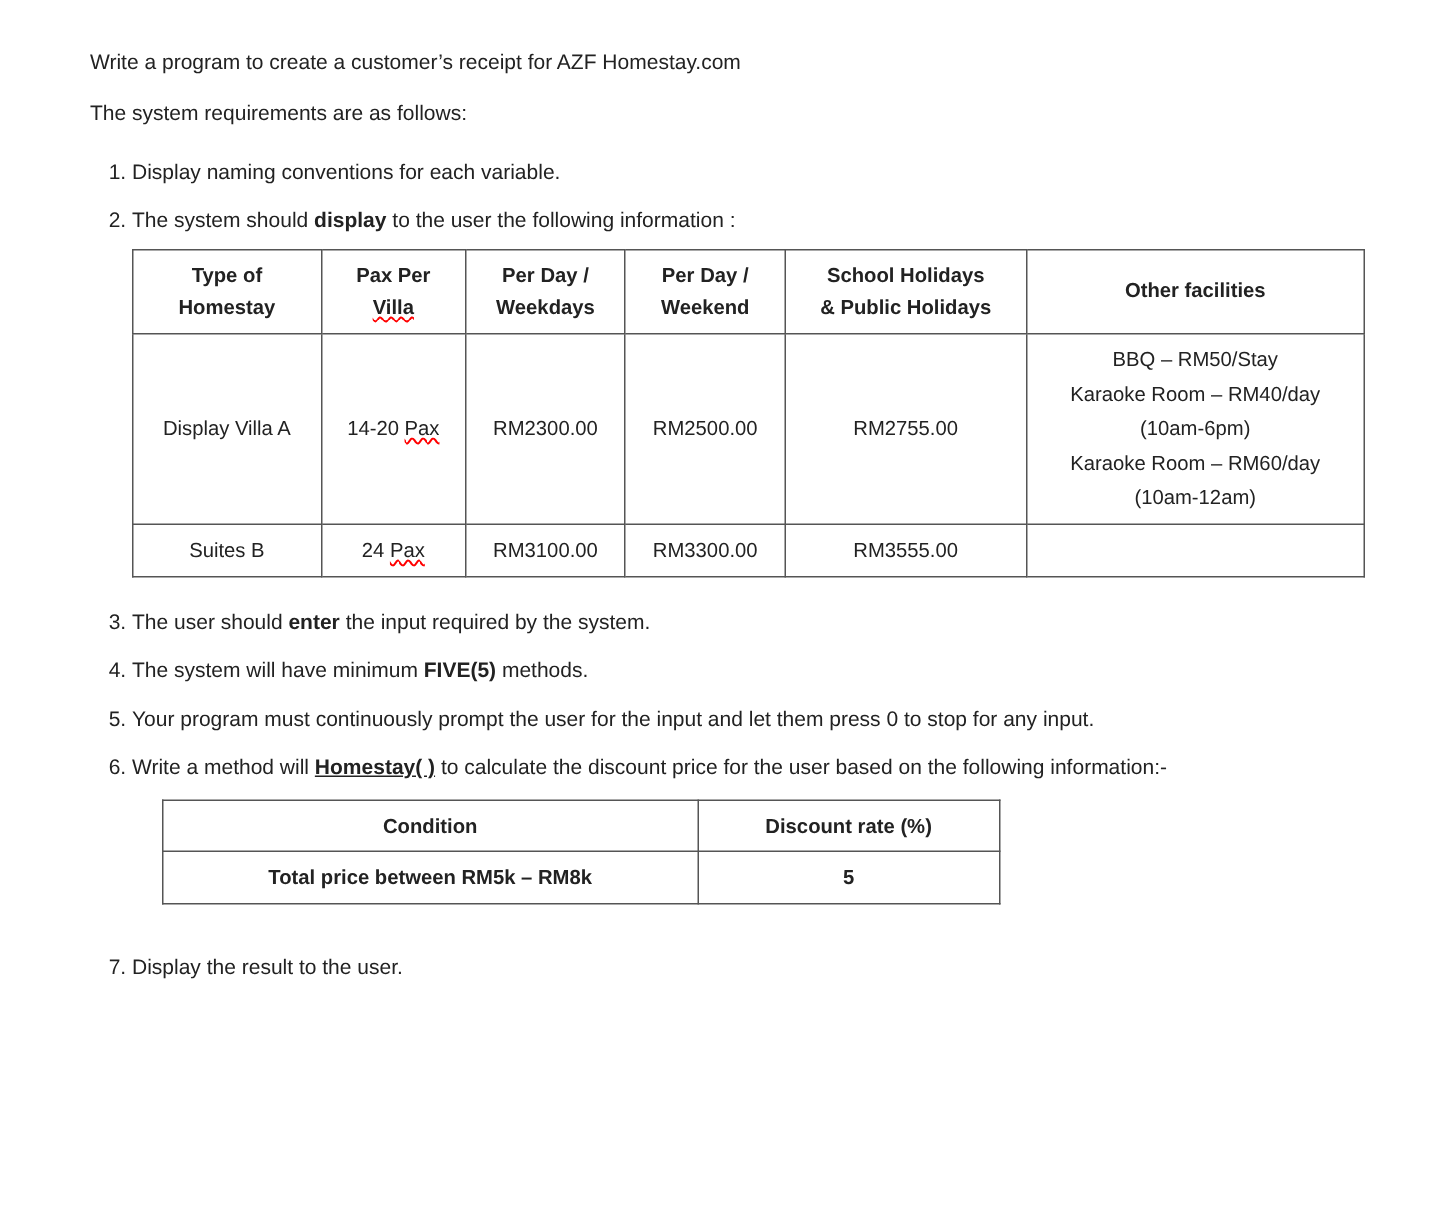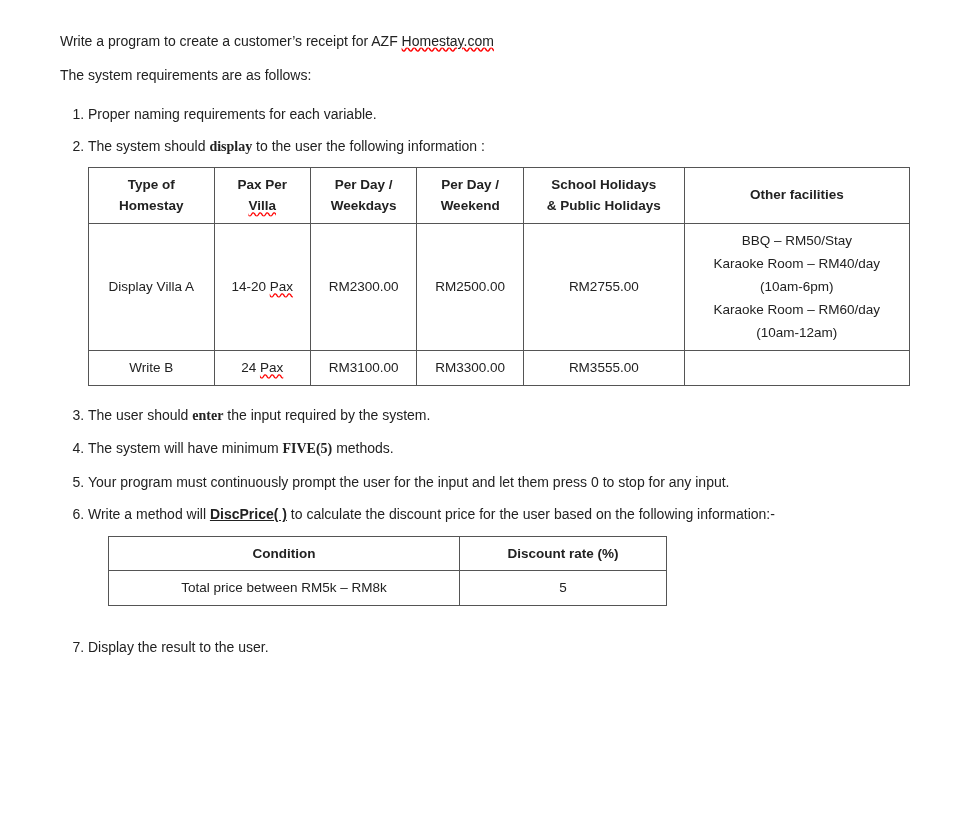--- a/index.html
+++ b/index.html
@@ -24,7 +24,6 @@
     }
 
     .underline-red {
-      text-decoration: underline;
       text-decoration-color: red;
       text-decoration-style: wavy;
     }

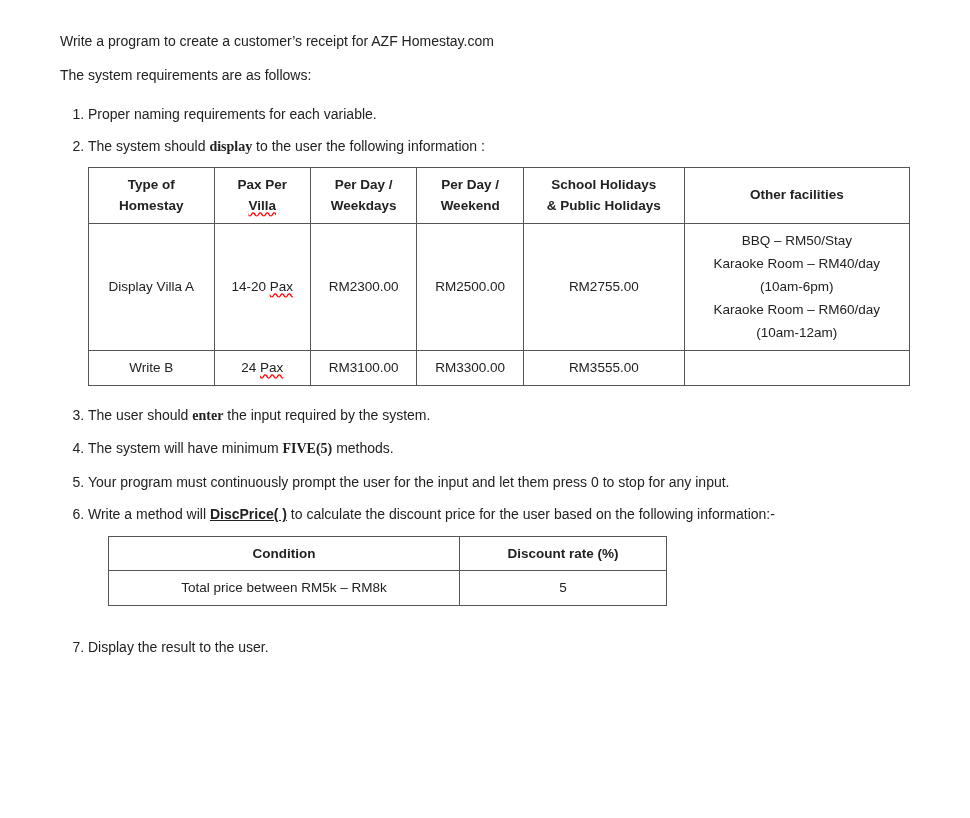--- a/index.html
+++ b/index.html
@@ -115,7 +115,7 @@
 <ol class="main-list">
 
   <li>
-    <span>Proper naming requirements for each variable.</span>
+    <span>Display naming conventions for each variable.</span>
   </li>
 
   <li>

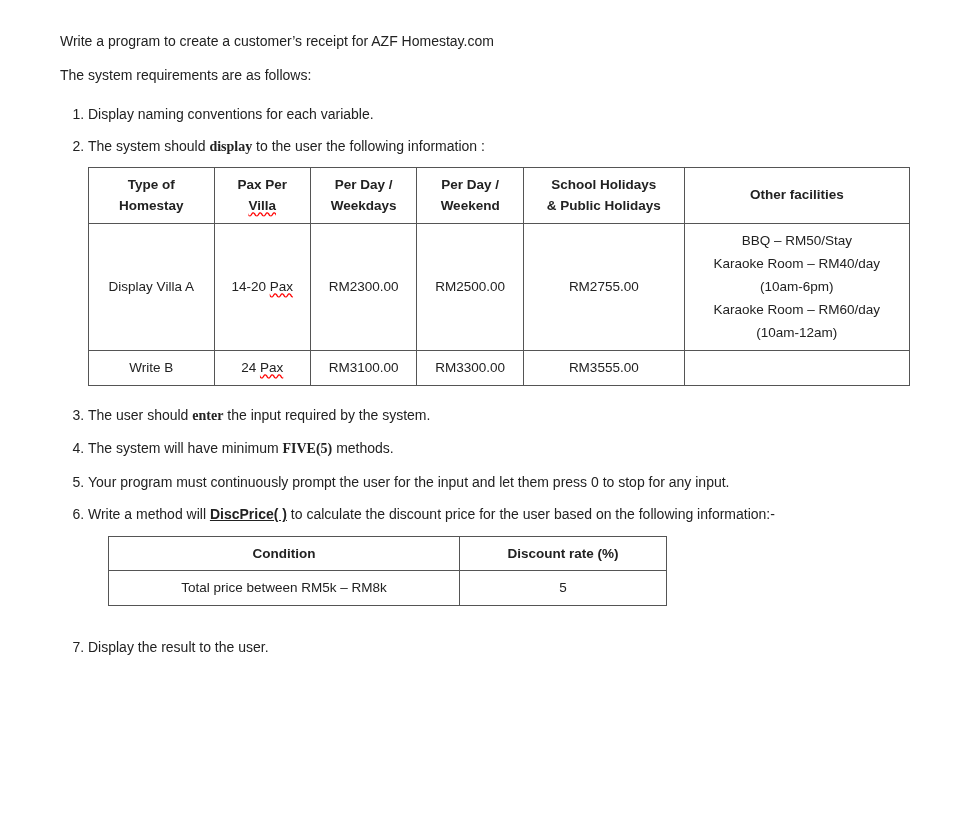--- a/index.html
+++ b/index.html
@@ -43,7 +43,6 @@
 
     .bold {
       font-weight: bold;
-      font-family: Liberation Serif, serif;
     }
 
     .underline-bold {

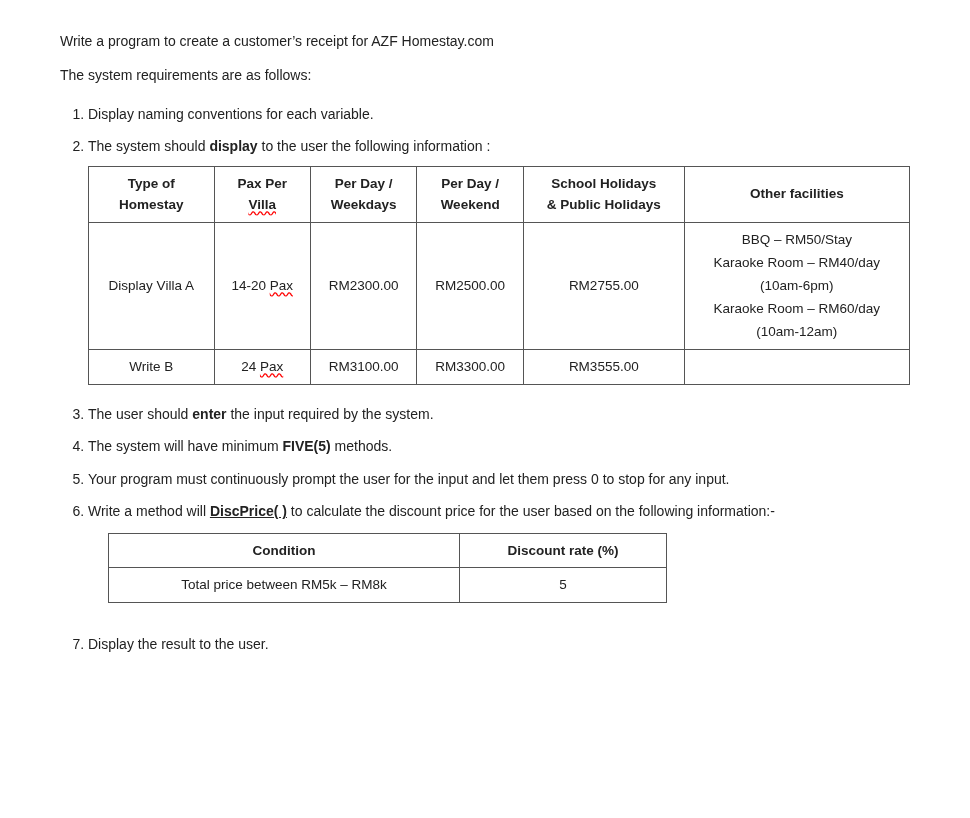--- a/index.html
+++ b/index.html
@@ -148,7 +148,7 @@
           </td>
         </tr>
         <tr>
-          <td>Write B</td>
+          <td>Suites B</td>
           <td>24 <span class="underline-wavy">Pax</span></td>
           <td>RM3100.00</td>
           <td>RM3300.00</td>

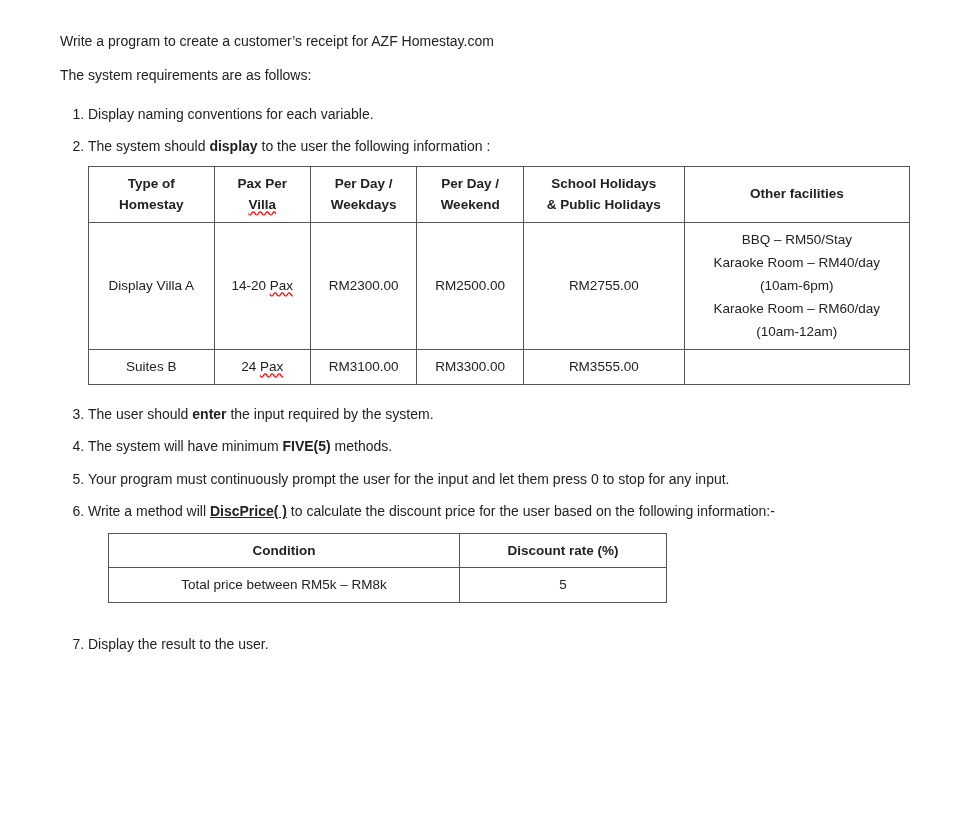--- a/index.html
+++ b/index.html
@@ -172,7 +172,7 @@
   </li>
 
   <li>
-    <span>Write a method will </span><span class="underline-bold">DiscPrice( )</span><span> to calculate the discount price for the user based on the following information:-</span>
+    <span>Write a method will </span><span class="underline-bold">Homestay( )</span><span> to calculate the discount price for the user based on the following information:-</span>
 
     
     <table class="discount-table">

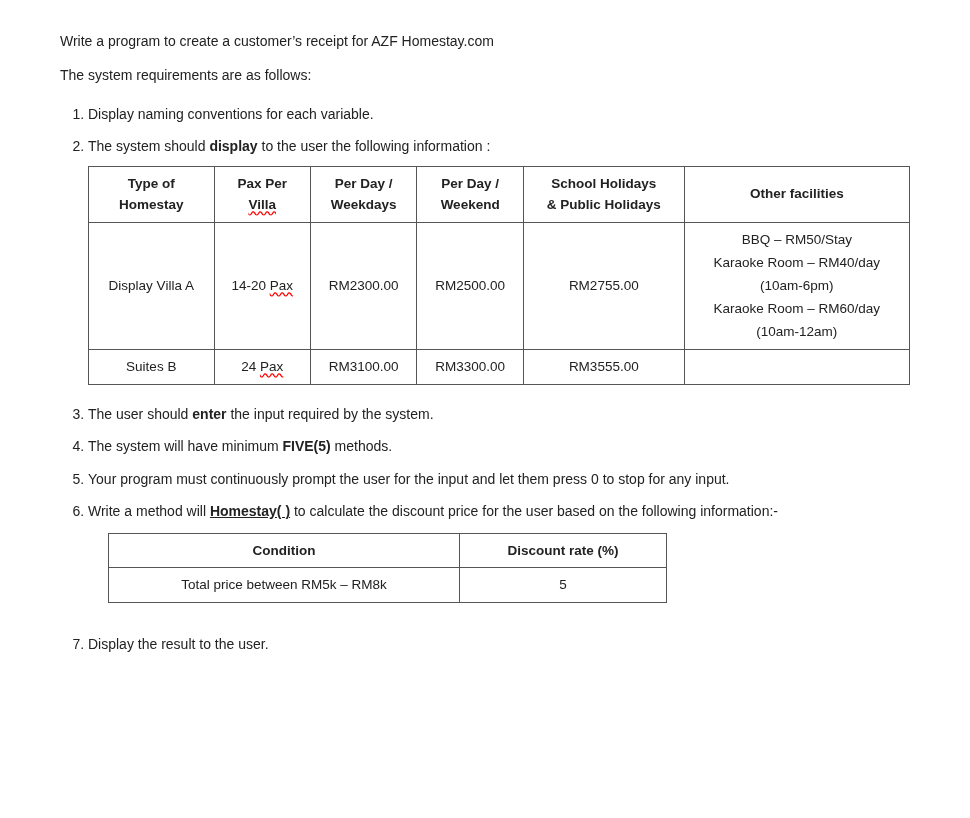--- a/index.html
+++ b/index.html
@@ -86,6 +86,7 @@
       border: 1px solid #555;
       padding: 6px 12px;
       text-align: center;
+      font-weight: bold;
     }
 
     .discount-table th {

